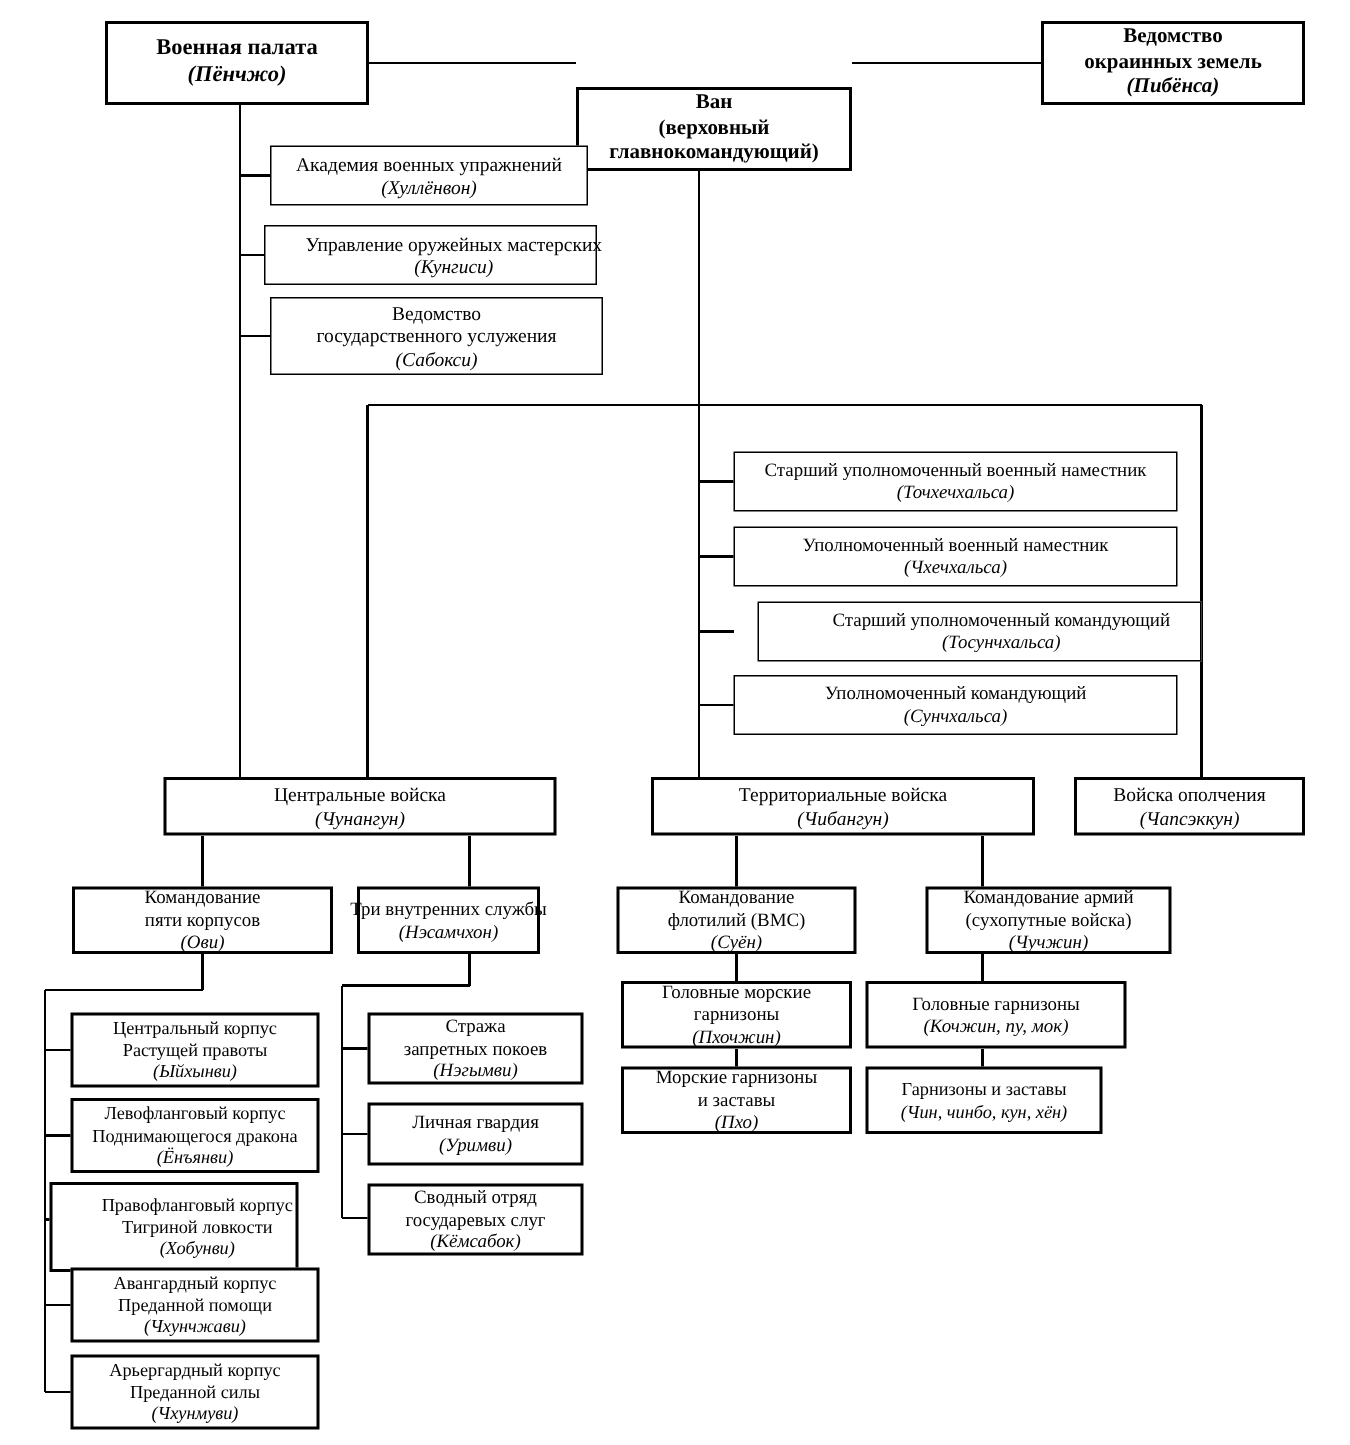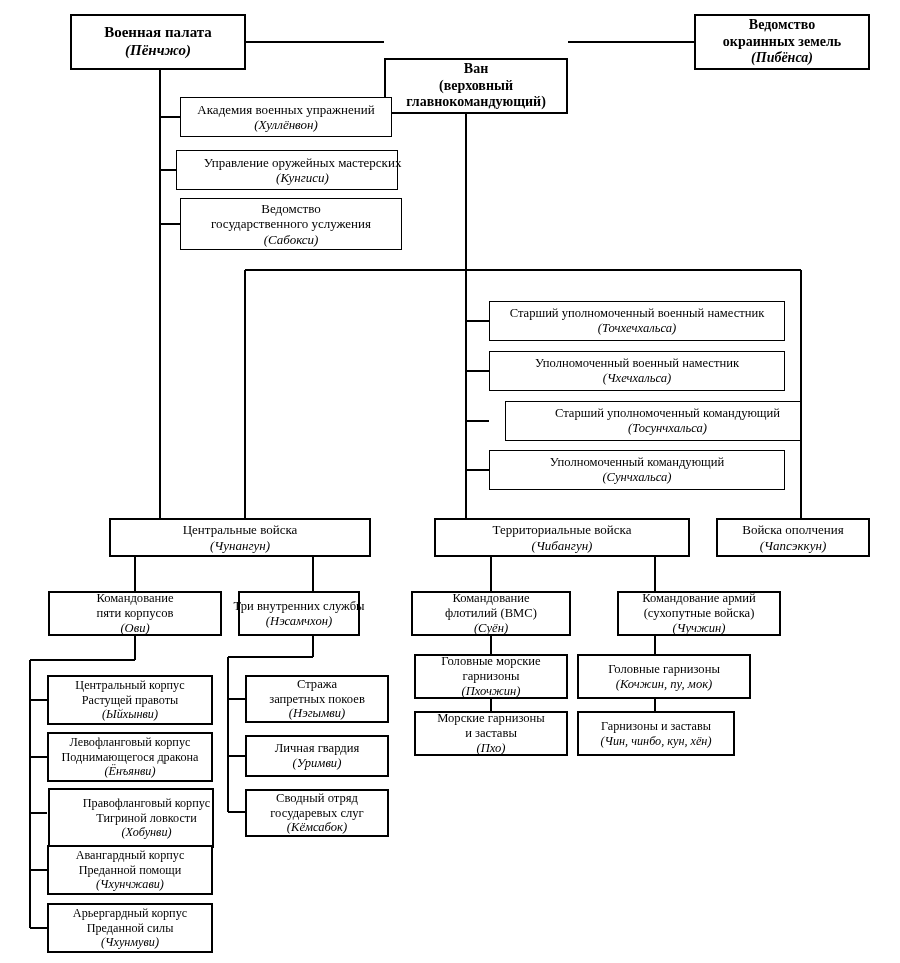--- a/index.html
+++ b/index.html
@@ -222,7 +222,7 @@
     <span class="rom">(Ёнъянви)</span>
   </div>
 
-  <div class="node heavy fs12" style="left:48px; top:788px; width:166px; height:60px;padding-left:34px;">
+  <div class="node heavy fs12" style="left:33px; top:788px; width:166px; height:60px;padding-left:34px;">
     <span class="ln">Правофланговый корпус</span>
     <span class="ln">Тигриной ловкости</span>
     <span class="rom">(Хобунви)</span>

